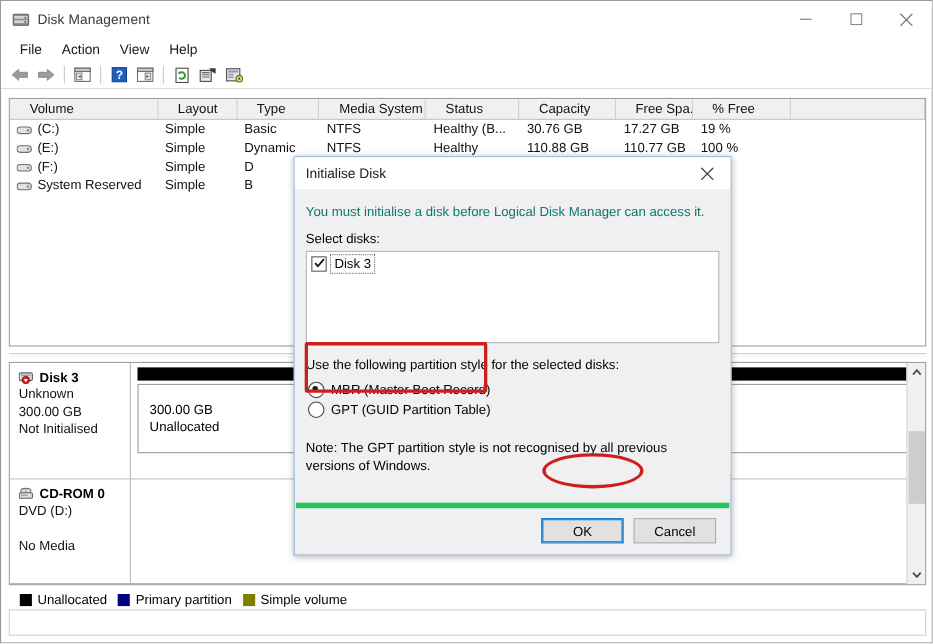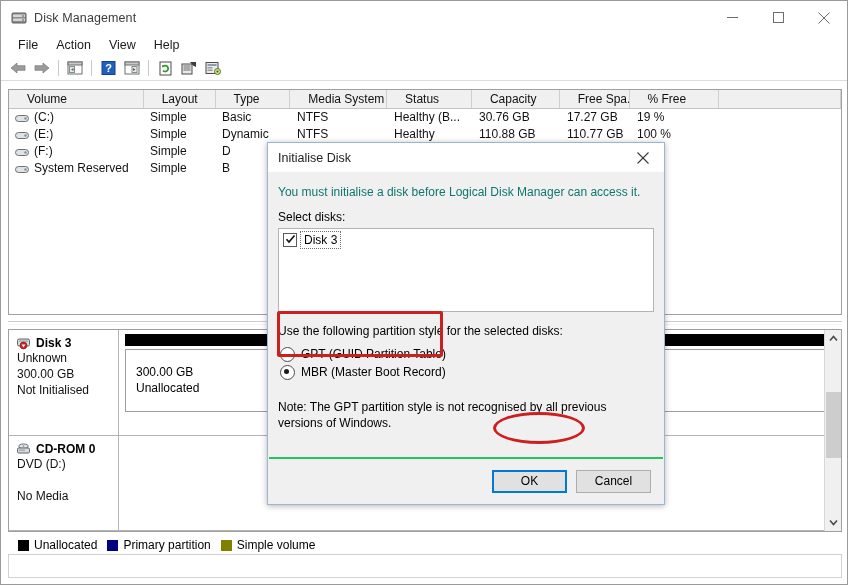--- a/index.html
+++ b/index.html
@@ -521,15 +521,15 @@
 
       <div class="radio-group">
         <div class="radio-row">
-          <span class="radio"></span>
-          <span>GPT (GUID Partition Table)</span>
-        </div>
-        <div class="radio-row">
           <span class="radio">
               <span class="dot"></span>
             </span>
           <span>MBR (Master Boot Record)</span>
         </div>
+        <div class="radio-row">
+          <span class="radio"></span>
+          <span>GPT (GUID Partition Table)</span>
+        </div>
       </div>
 
       <div class="note">Note: The GPT partition style is not recognised by all previous versions of Windows.</div>

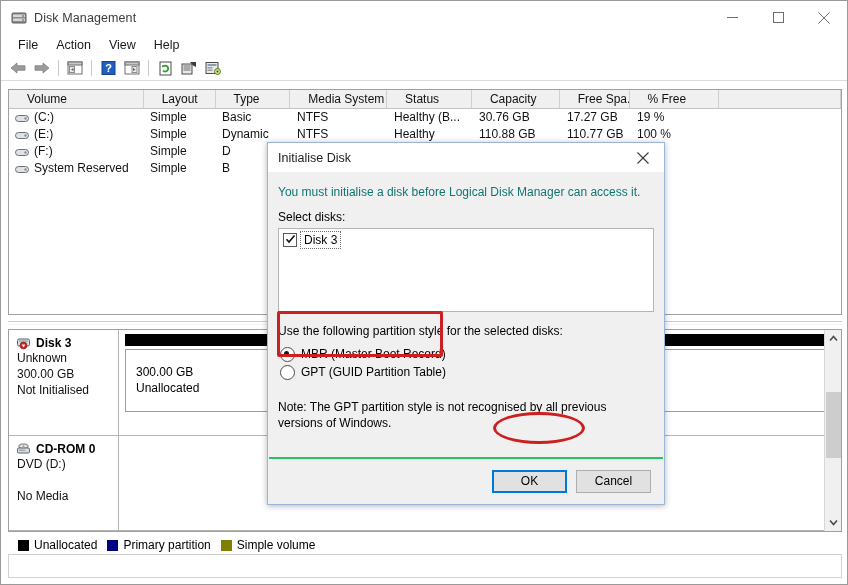--- a/index.html
+++ b/index.html
@@ -187,7 +187,7 @@
   .note { font-size: 12px; line-height: 16px; margin-top: 16px; }
   .dlg-footer {
     position: absolute; left: 1px; right: 1px; bottom: 1px; height: 46px;
-    background: #f0f0f0; border-top: 2px solid #22c55e;
+    background: #f0f0f0; border-top: 5px solid #22c55e;
     display: flex; align-items: center; justify-content: flex-end; padding-right: 12px;
     box-sizing: border-box;
   }

